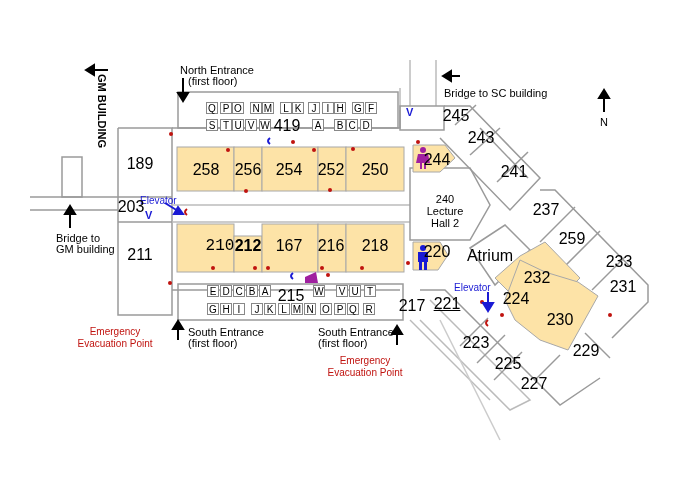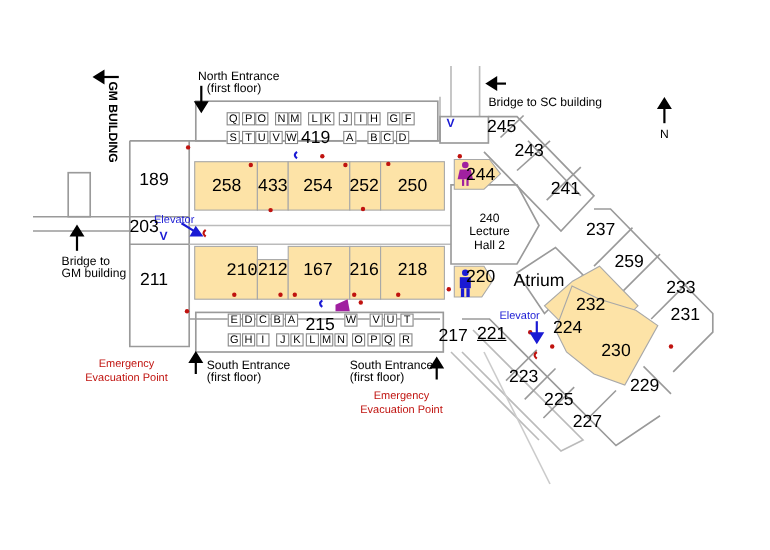--- a/index.html
+++ b/index.html
@@ -188,7 +188,7 @@
 
 <div class="room-num" style="left:140px;top:164px;">189</div>
 <div class="room-num" style="left:206px;top:170px;">258</div>
-<div class="room-num" style="left:248px;top:170px;">433</div>
+<div class="room-num" style="left:248px;top:170px;">256</div>
 <div class="room-num" style="left:289px;top:170px;">254</div>
 <div class="room-num" style="left:331px;top:170px;">252</div>
 <div class="room-num" style="left:375px;top:170px;">250</div>

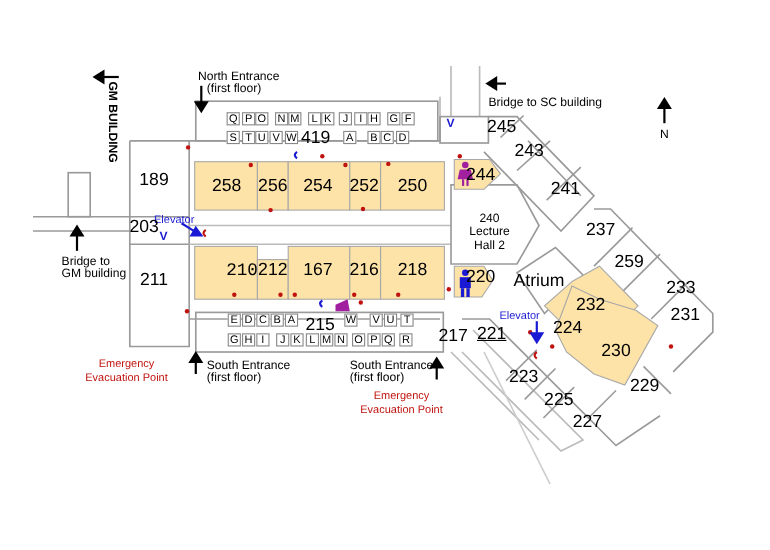--- a/index.html
+++ b/index.html
@@ -195,7 +195,7 @@
 <div class="room-num" style="left:131px;top:207px;">203</div>
 <div class="room-num" style="left:140px;top:255px;">211</div>
 <div class="room-num" style="left:220px;top:246px;font-family:Liberation Mono, monospace;">210</div>
-<div class="room-num" style="left:248px;top:246px;">212</div>
+<div class="room-num" style="left:248px;top:246px;font-weight:bold;">212</div>
 <div class="room-num" style="left:289px;top:246px;">167</div>
 <div class="room-num" style="left:331px;top:246px;">216</div>
 <div class="room-num" style="left:375px;top:246px;">218</div>

